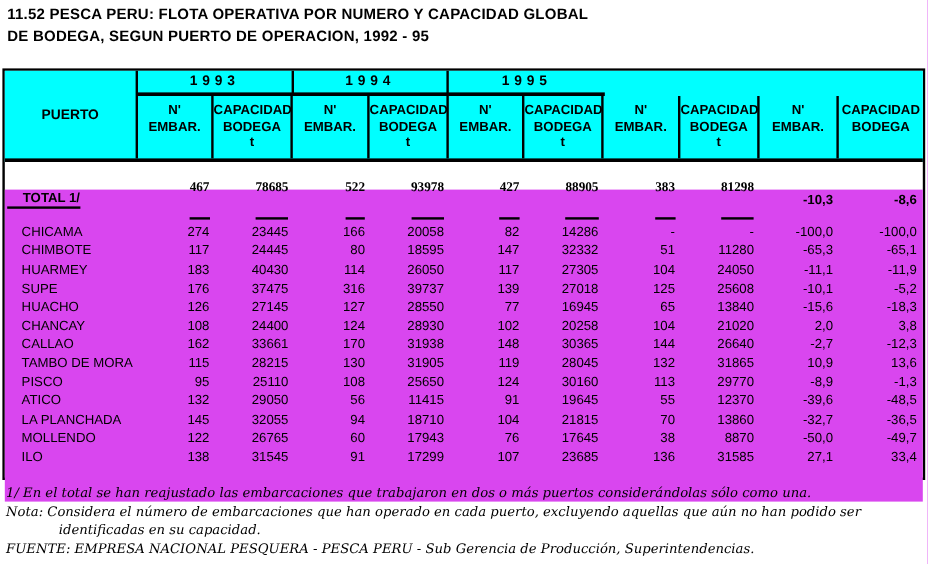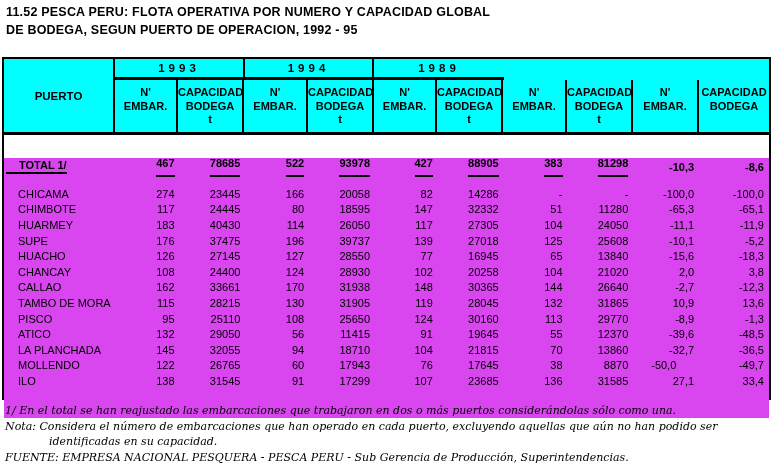--- a/index.html
+++ b/index.html
@@ -67,7 +67,7 @@
       <div class="hdr-years" id="years">
           <div class="grp spaced" style="width: 130px;">1993</div>
           <div class="grp spaced" style="width: 129px;">1994</div>
-          <div class="grp spaced" style="width: 130px;">1989</div>
+          <div class="grp spaced" style="width: 130px;">1995</div>
         </div>
       <div class="hdr-subs" id="subs">
           <div class="sub" style="width: 63px;">

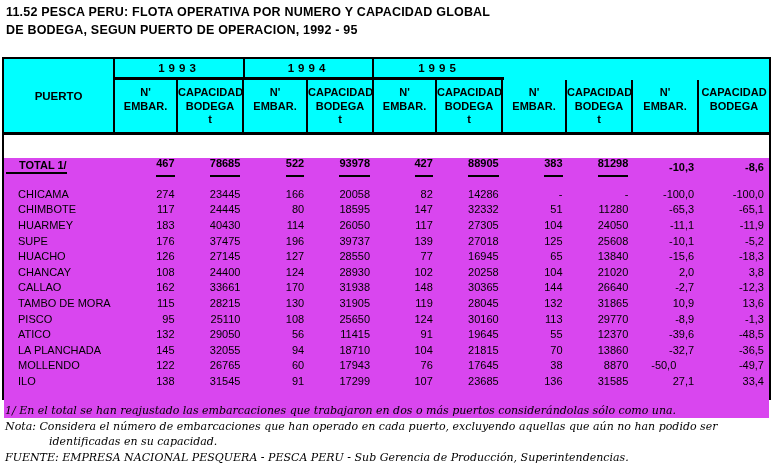--- a/index.html
+++ b/index.html
@@ -43,7 +43,7 @@
   .total-row{margin-top:23px;font-weight:bold;height:17px;}
   .total-row .pc{padding-left:2px;}
   .total-row .pc span{display:inline-block;border-bottom:2px solid #000;padding-left:13px;padding-bottom:1px;}
-  .total-row .vc.u span{display:inline-block;border-bottom:2px solid #000;padding-bottom:6px;}
+  .total-row .vc.u span{display:inline-block;border-bottom:2px solid #000;padding-bottom:19px;font-family:Liberation Serif, serif;}
   .gap{height:11px;}
   .foot{
     position:absolute;left:5px;top:403px;

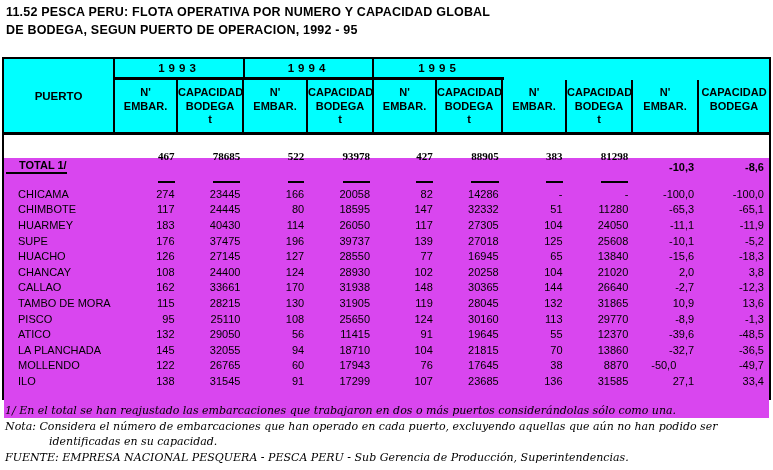--- a/index.html
+++ b/index.html
@@ -175,7 +175,7 @@
         <div class="pc"><span>SUPE</span></div>
         <div class="vc" style="width: 63px;"><span>176</span></div>
         <div class="vc" style="width: 66px;"><span>37475</span></div>
-        <div class="vc" style="width: 64px;"><span>196</span></div>
+        <div class="vc" style="width: 64px;"><span>316</span></div>
         <div class="vc" style="width: 66px;"><span>39737</span></div>
         <div class="vc" style="width: 63px;"><span>139</span></div>
         <div class="vc" style="width: 66px;"><span>27018</span></div>

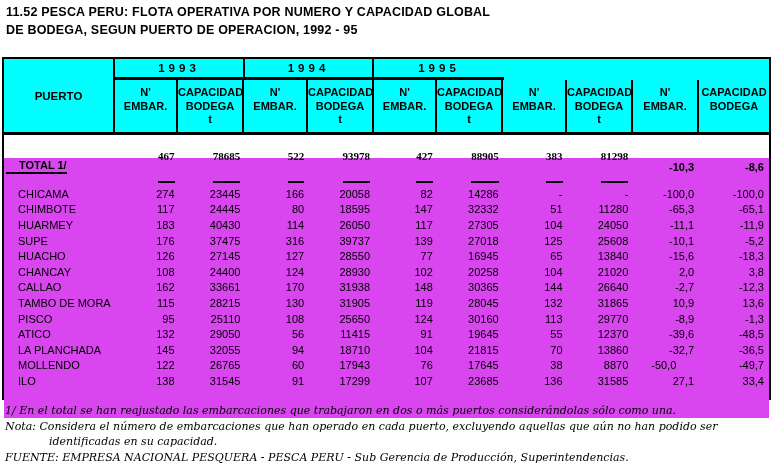--- a/index.html
+++ b/index.html
@@ -285,7 +285,7 @@
         <div class="vc" style="width: 66px;"><span>17645</span></div>
         <div class="vc" style="width: 64px;"><span>38</span></div>
         <div class="vc" style="width: 66px;"><span>8870</span></div>
-        <div class="vc" style="width: 66px; text-align: center;"><span>-50,0</span></div>
+        <div class="vc" style="width: 66px;"><span>-50,0</span></div>
         <div class="vc" style="width: 70px;"><span>-49,7</span></div>
       </div>
       <div class="row">

